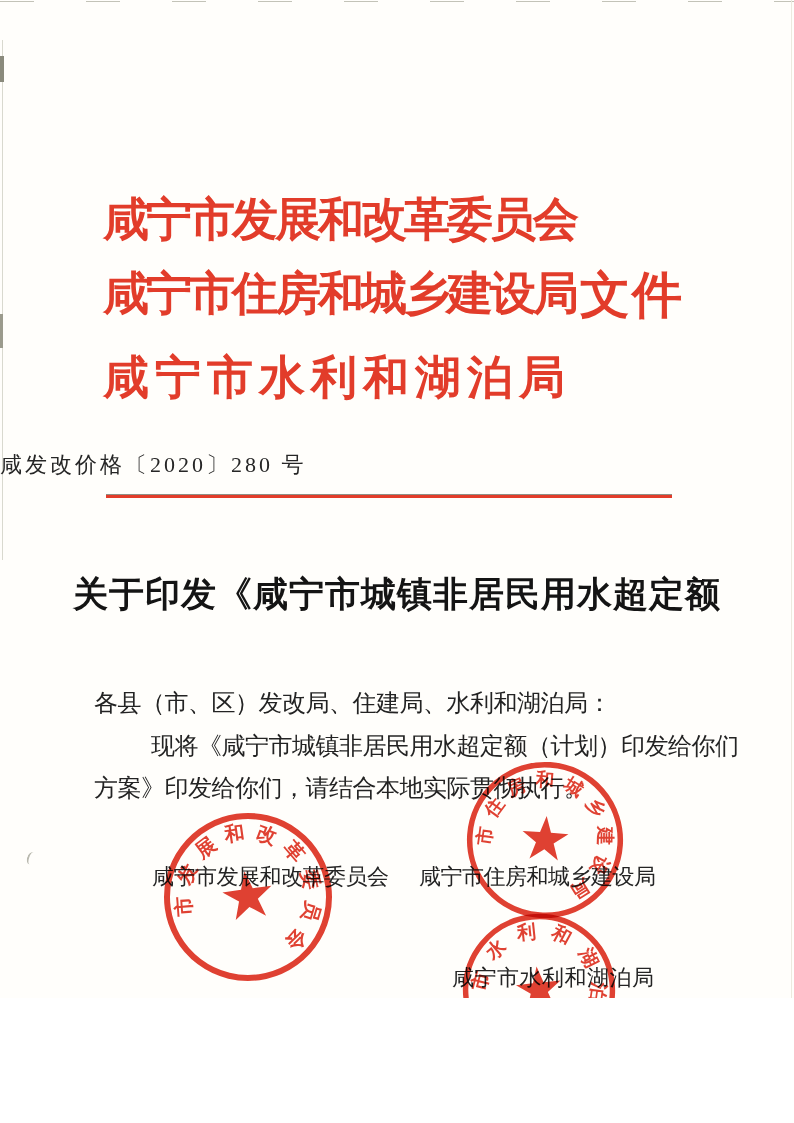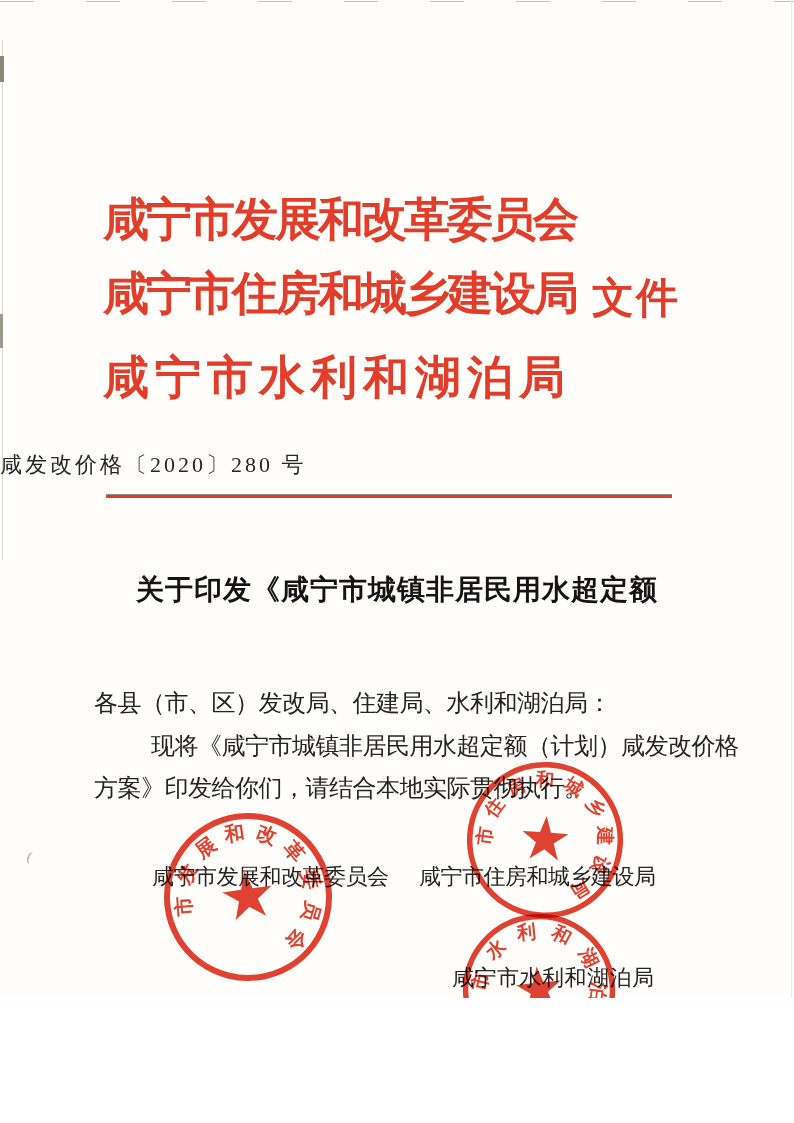--- a/index.html
+++ b/index.html
@@ -40,7 +40,7 @@
   .masthead-1{top:188px;letter-spacing:-3px;}
   .masthead-2{top:262px;letter-spacing:-3px;}
   .masthead-3{top:346px;letter-spacing:6px;}
-  .doc-marker{font-size:42px;font-weight:bold;letter-spacing:2px;margin-left:16px;vertical-align:-3px;}
+  .doc-marker{font-size:50px;font-weight:bold;letter-spacing:2px;margin-left:4px;vertical-align:-3px;}
 
   
   .doc-number{

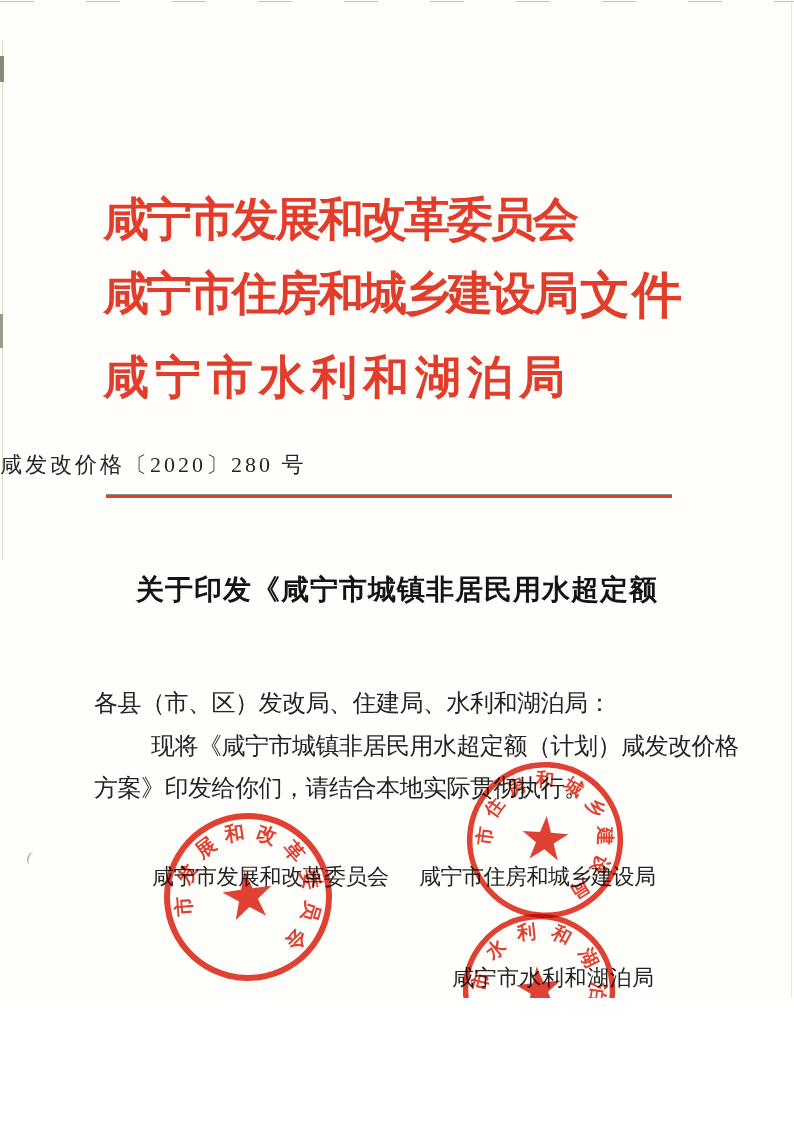--- a/index.html
+++ b/index.html
@@ -58,7 +58,7 @@
   .doc-title-line{
     position:absolute;left:0;width:100%;
     text-align:center;
-    font-size:28px;font-weight:bold;color:#141414;
+    font-size:35px;font-weight:bold;color:#141414;
     letter-spacing:1px;white-space:nowrap;
   }
   .title-1{top:571px;}

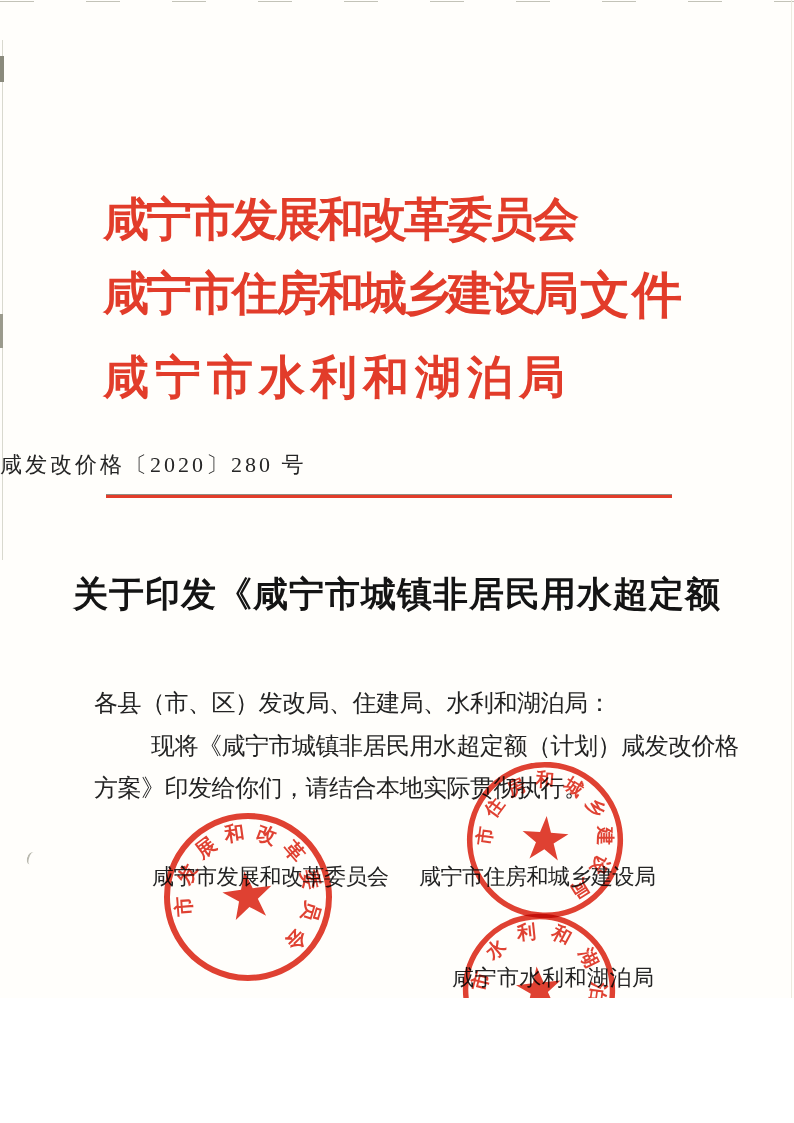--- a/index.html
+++ b/index.html
@@ -132,7 +132,7 @@
   <div class="doc-title-line title-1">关于印发《咸宁市城镇非居民用水超定额</div>
 
   <div class="body-line body-salutation">各县（市、区）发改局、住建局、水利和湖泊局：</div>
-  <div class="body-line body-para-1">现将《咸宁市城镇非居民用水超定额（计划）咸发改价格</div>
+  <div class="body-line body-para-1">现将《咸宁市城镇非居民用水超定额（计划）印发给你们</div>
   <div class="body-line body-para-2">方案》印发给你们，请结合本地实际贯彻执行。</div>
 
   <div class="sig sig-org1">咸宁市发展和改革委员会</div>

